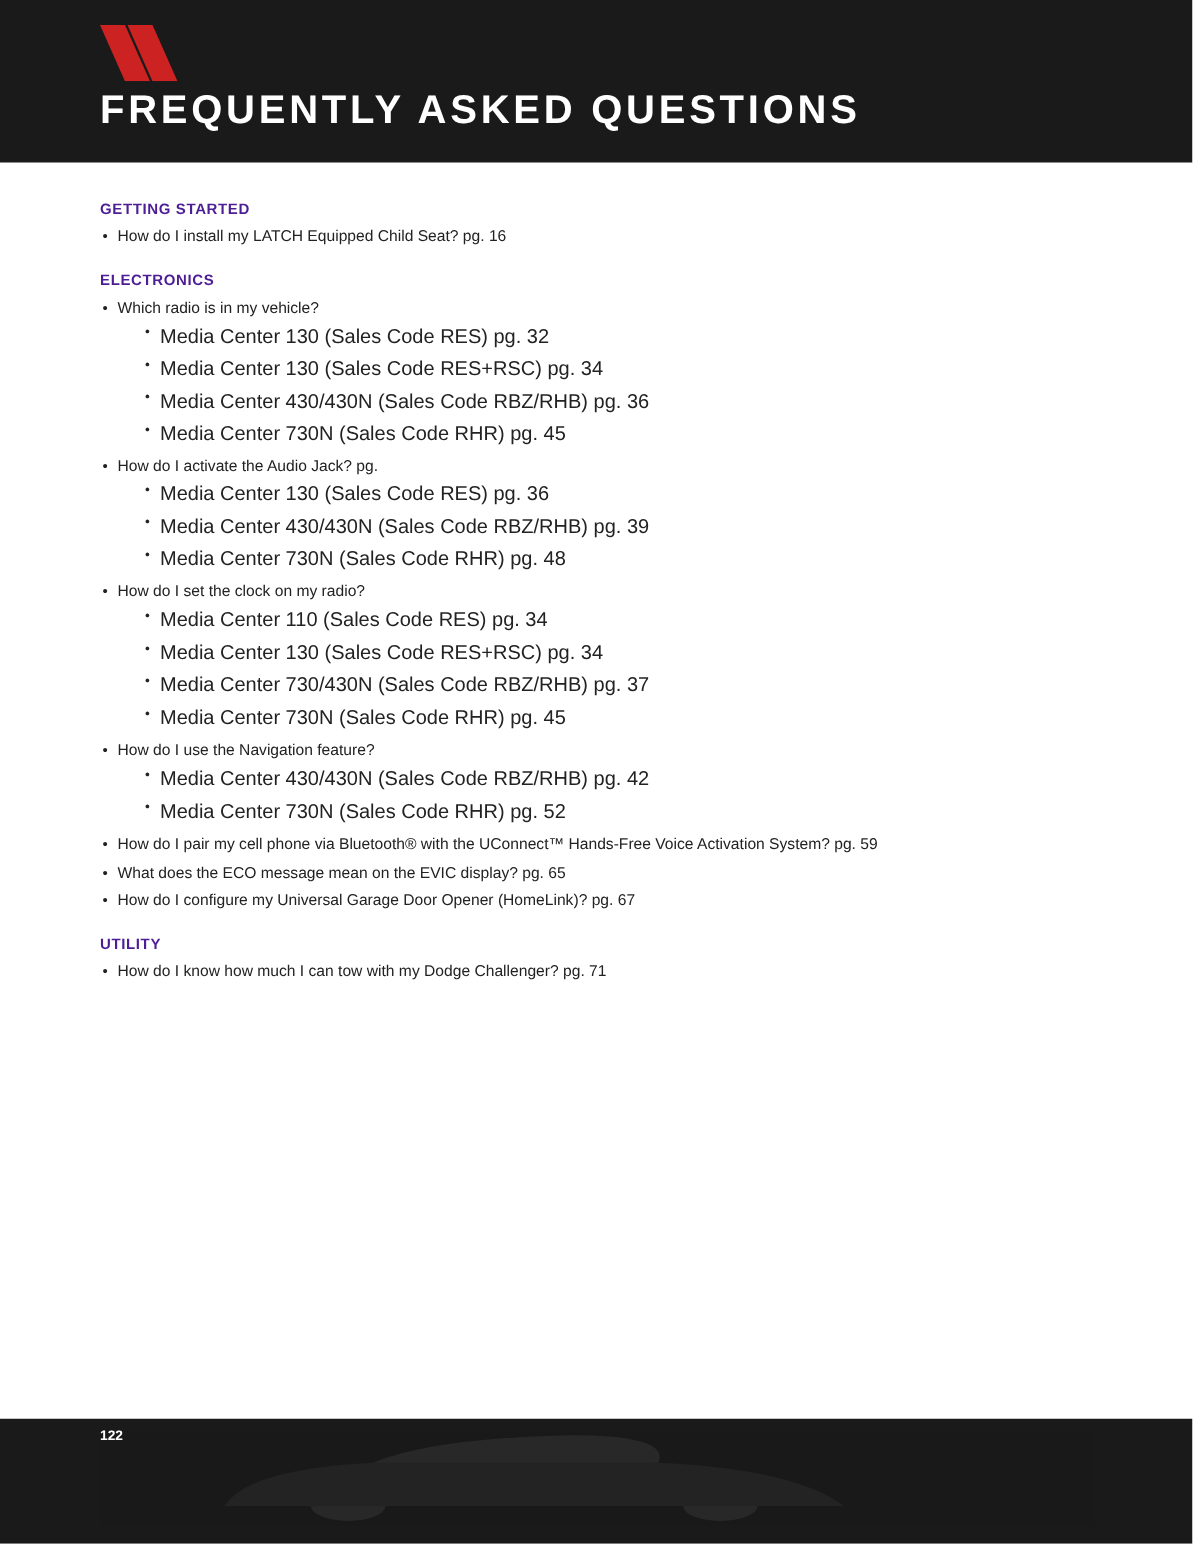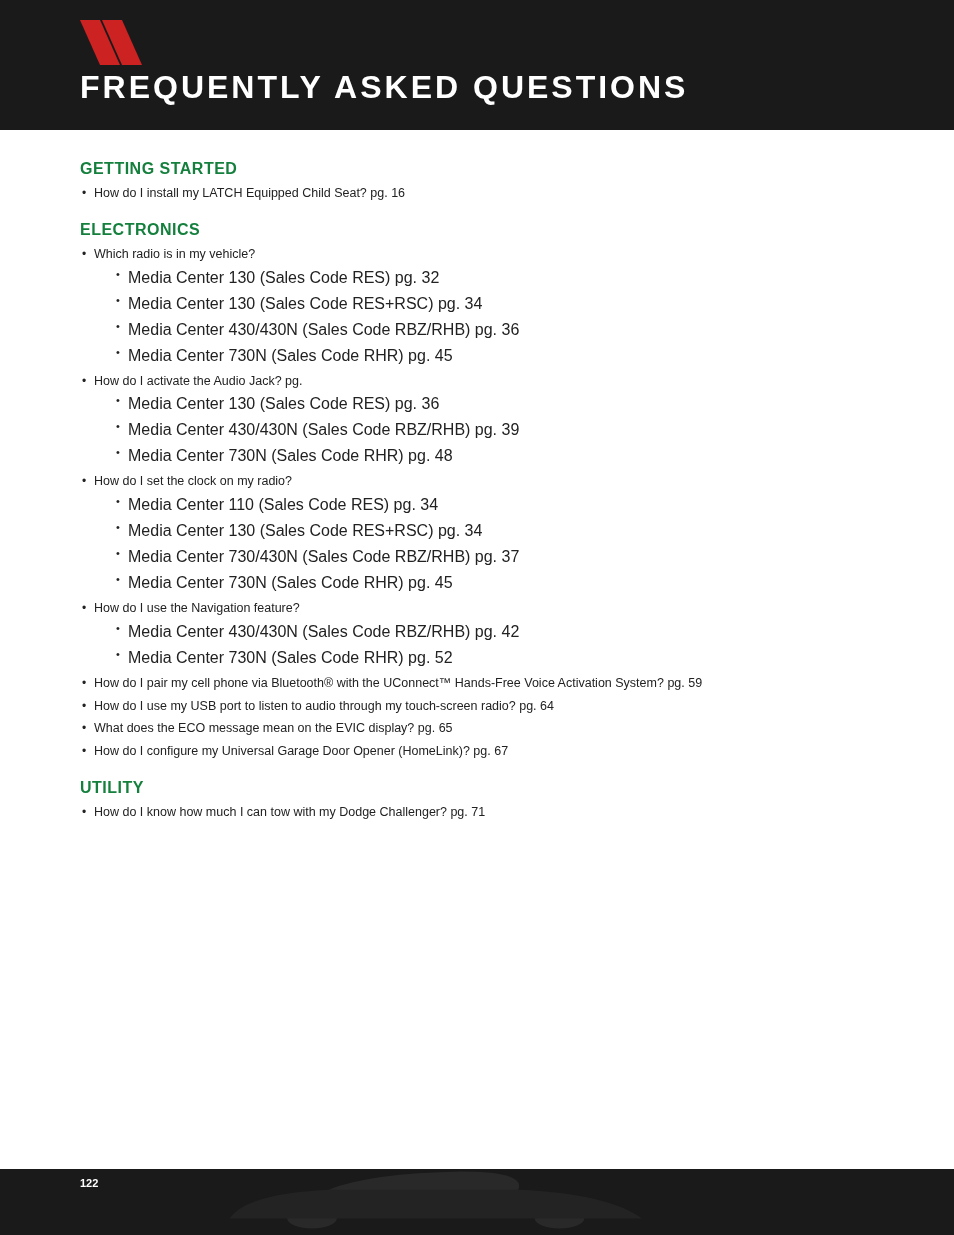--- a/index.html
+++ b/index.html
@@ -68,13 +68,13 @@
     }
 
     .section-heading {
-      font-size: 16px;
+      font-size: 12px;
       font-weight: 900;
       letter-spacing: 0.5px;
       text-transform: uppercase;
       margin-bottom: 6px;
       margin-top: 18px;
-      color: #15803d;
+      color: #4c1d95;
     }
 
     .section-heading:first-child {

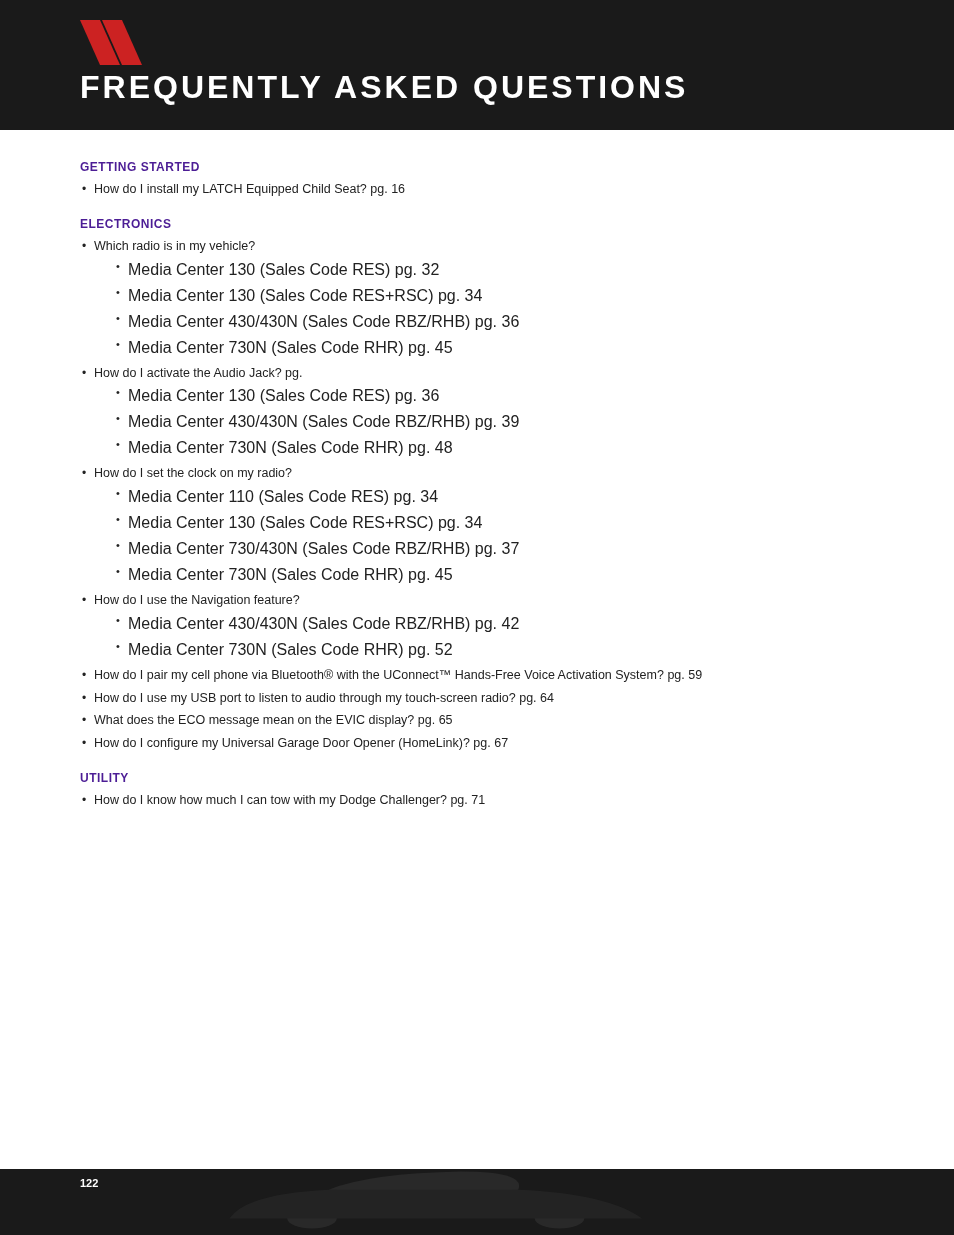--- a/index.html
+++ b/index.html
@@ -214,7 +214,6 @@
               <li>Media Center 730N (Sales Code RHR) pg. 52</li>
             </ul></li>
           <li>How do I pair my cell phone via Bluetooth® with the UConnect™ Hands-Free Voice Activation System? pg. 59</li>
-          <li>How do I use my USB port to listen to audio through my touch-screen radio? pg. 64</li>
           <li>What does the ECO message mean on the EVIC display? pg. 65</li>
           <li>How do I configure my Universal Garage Door Opener (HomeLink)? pg. 67</li>
         </ul>

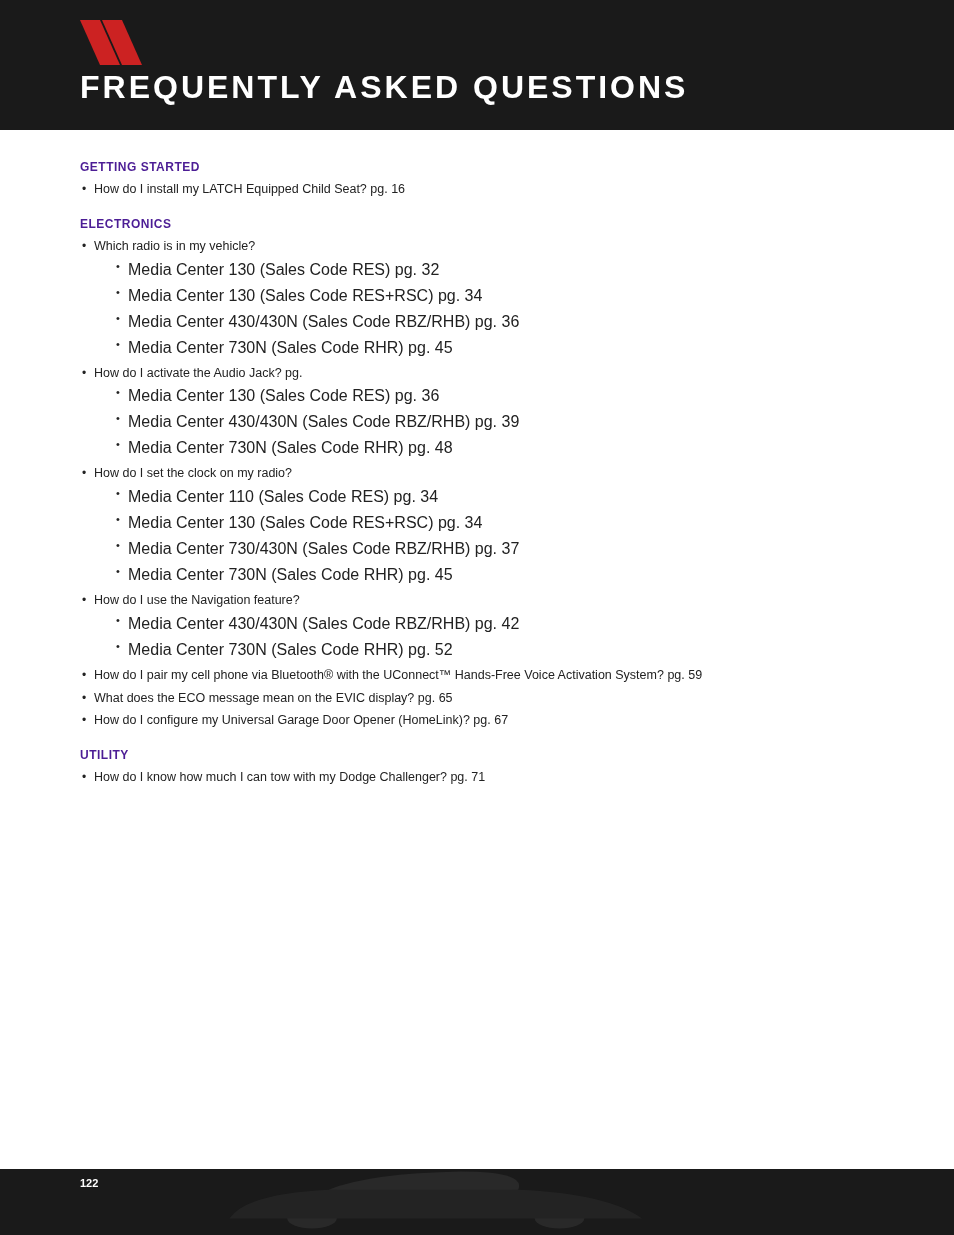--- a/index.html
+++ b/index.html
@@ -133,7 +133,7 @@
     .footer-banner {
       background: #1a1a1a;
       width: 100%;
-      height: 66px;
+      height: 100px;
       margin-top: auto;
       display: flex;
       align-items: flex-start;

